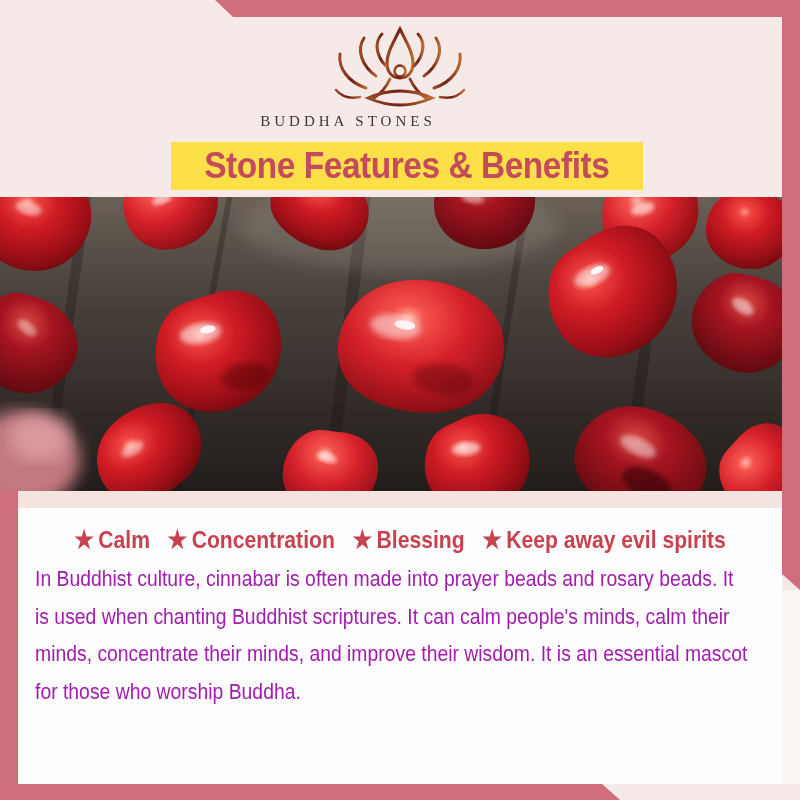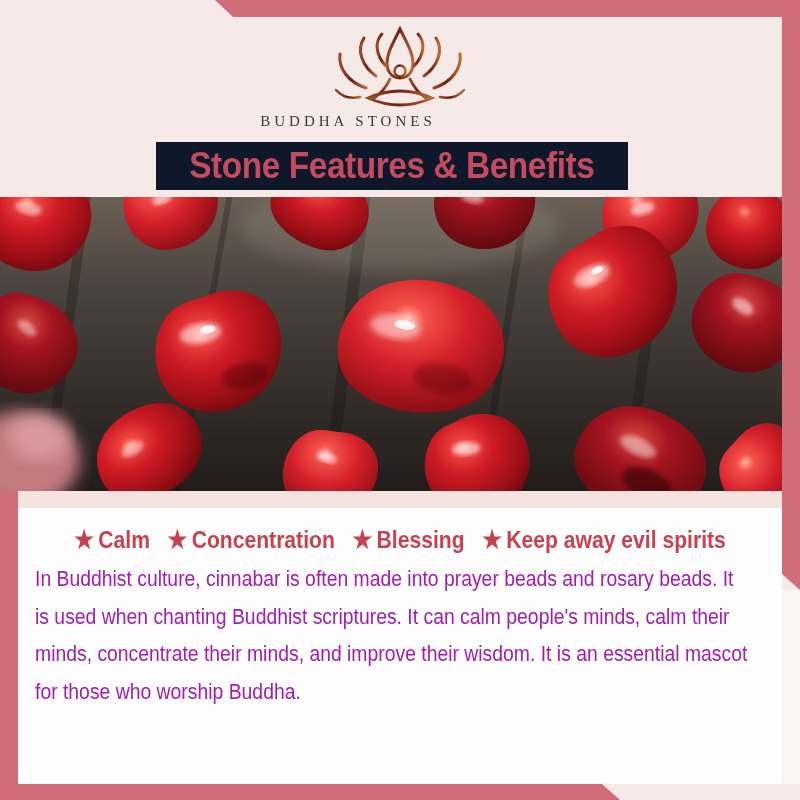--- a/index.html
+++ b/index.html
@@ -25,8 +25,8 @@
               color:#3d3739;font-weight:500;}
 
   
-  .title-box{position:absolute;left:156px;top:142px;width:472px;height:48px;
-             background:#0f172a;display:flex;align-items:center;justify-content:center;}
+  .title-box{position:absolute;left:171px;top:142px;width:472px;height:48px;
+             background:#fde047;display:flex;align-items:center;justify-content:center;}
   .title-text{font-size:36px;font-weight:bold;color:#c44a5d;white-space:nowrap;
               transform:scaleX(0.93);letter-spacing:-0.5px;}
 

